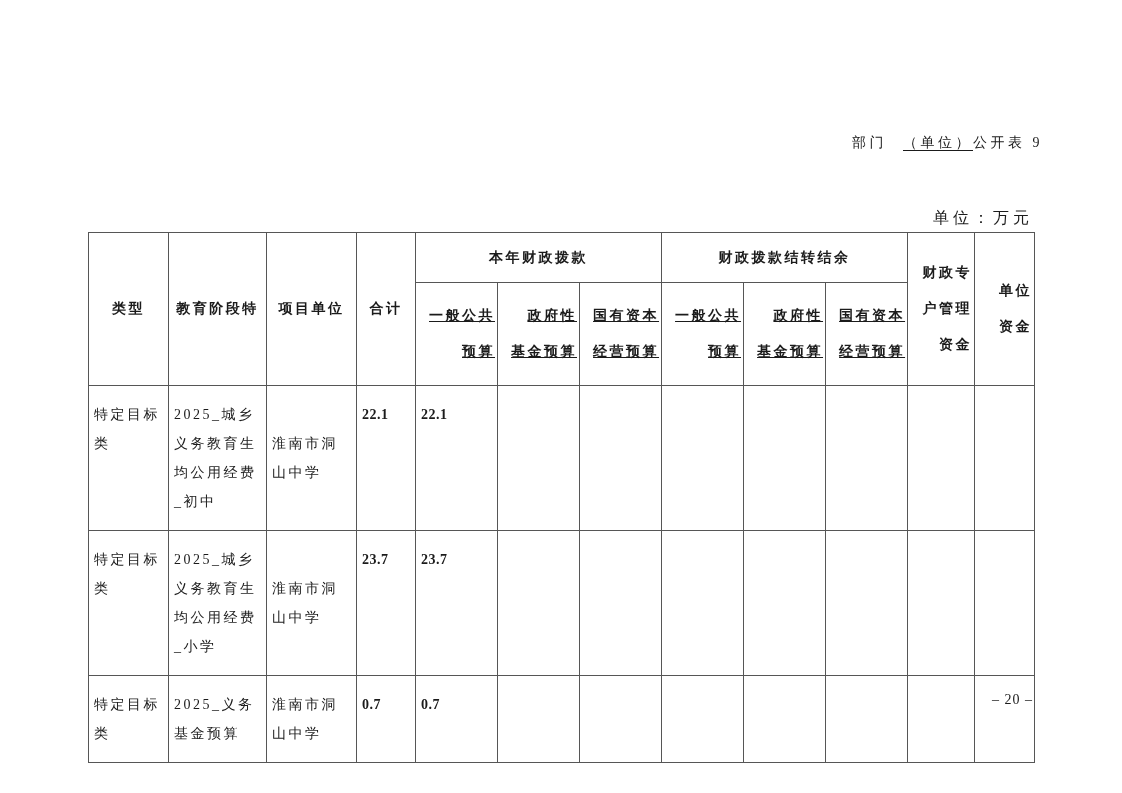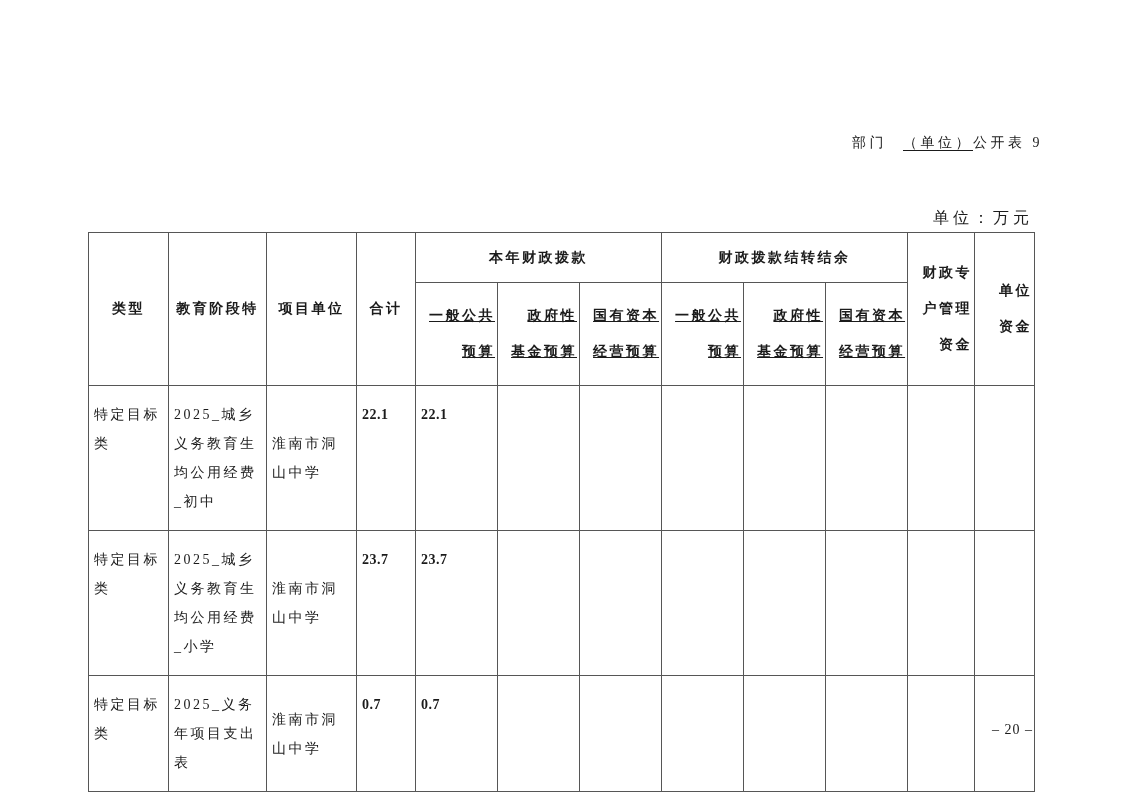--- a/index.html
+++ b/index.html
@@ -182,7 +182,7 @@
         <td class="pre">特定目标
 类</td>
         <td class="pre">2025_义务
-年项目支出表</td>
+基金预算</td>
         <td class="pre mid">淮南市洞
 山中学</td>
         <td class="num">0.7</td>

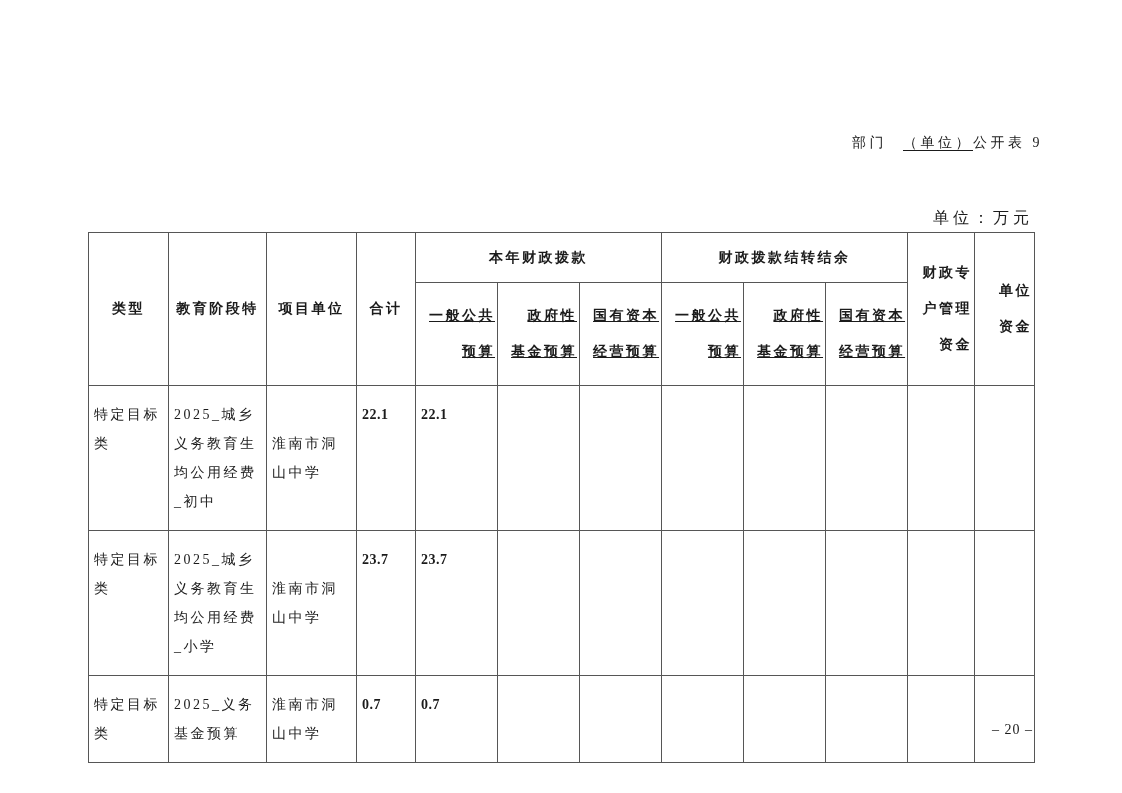--- a/index.html
+++ b/index.html
@@ -78,7 +78,7 @@
   tr.r3 { height: 58px; }
   .page-number {
     position: absolute;
-    top: 722px;
+    top: 692px;
     right: 89px;
     font-size: 14px;
     letter-spacing: 1px;

